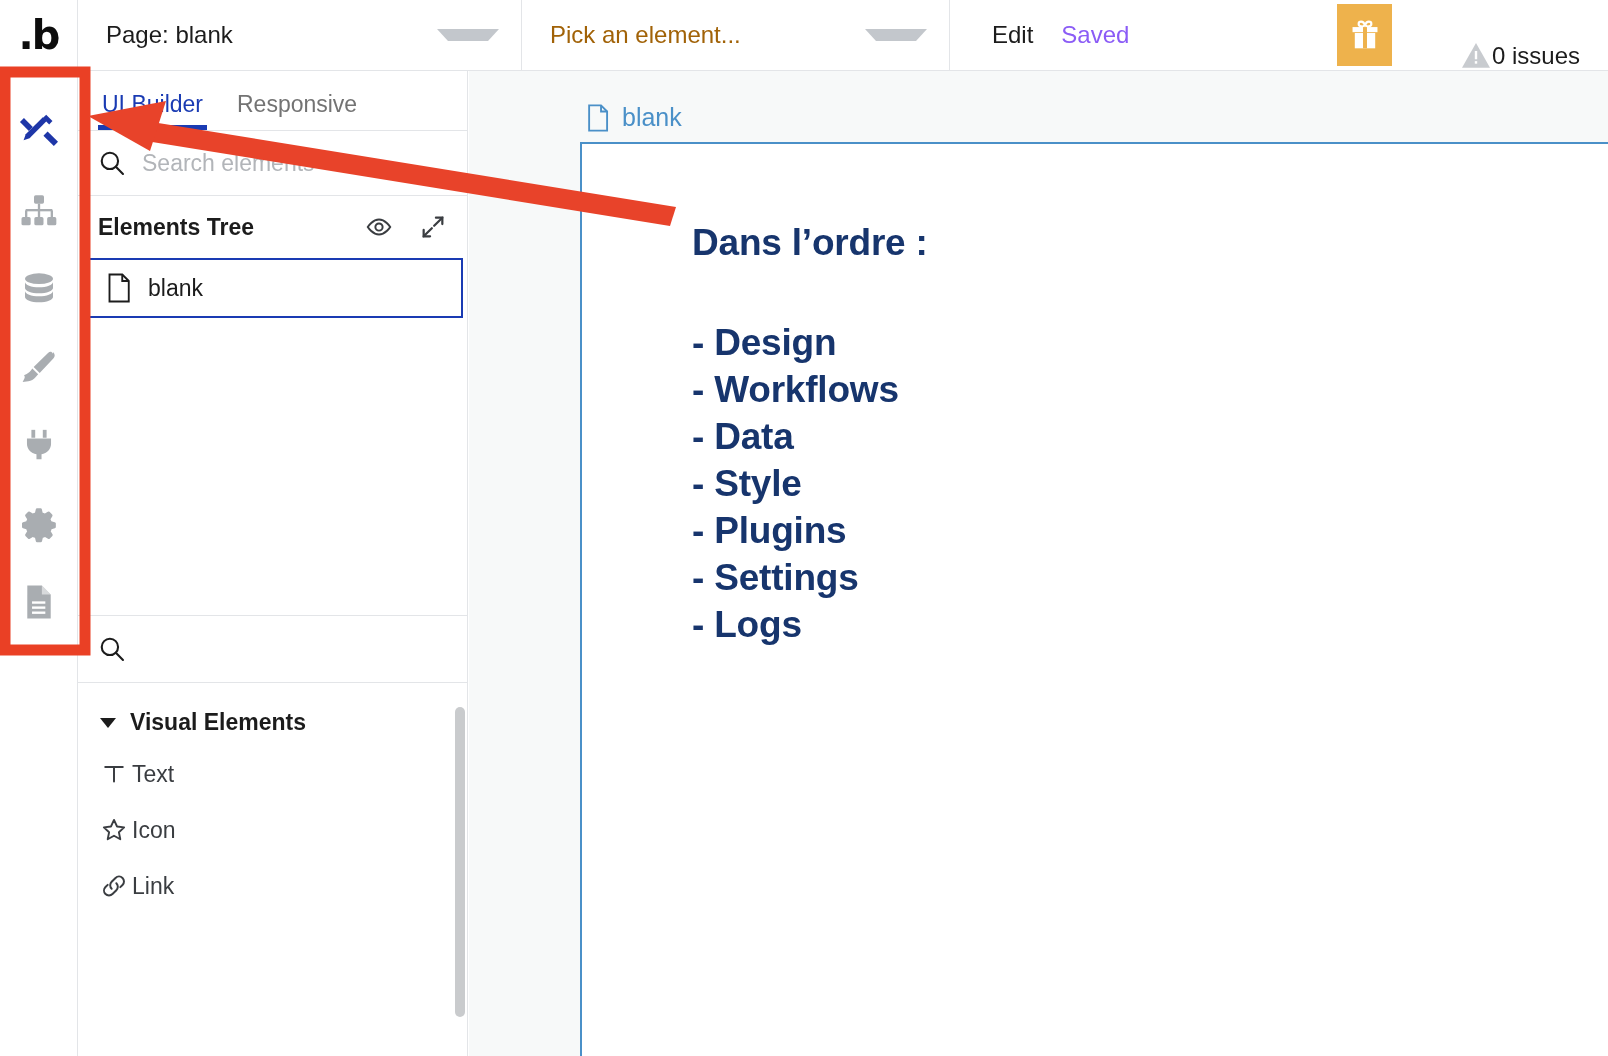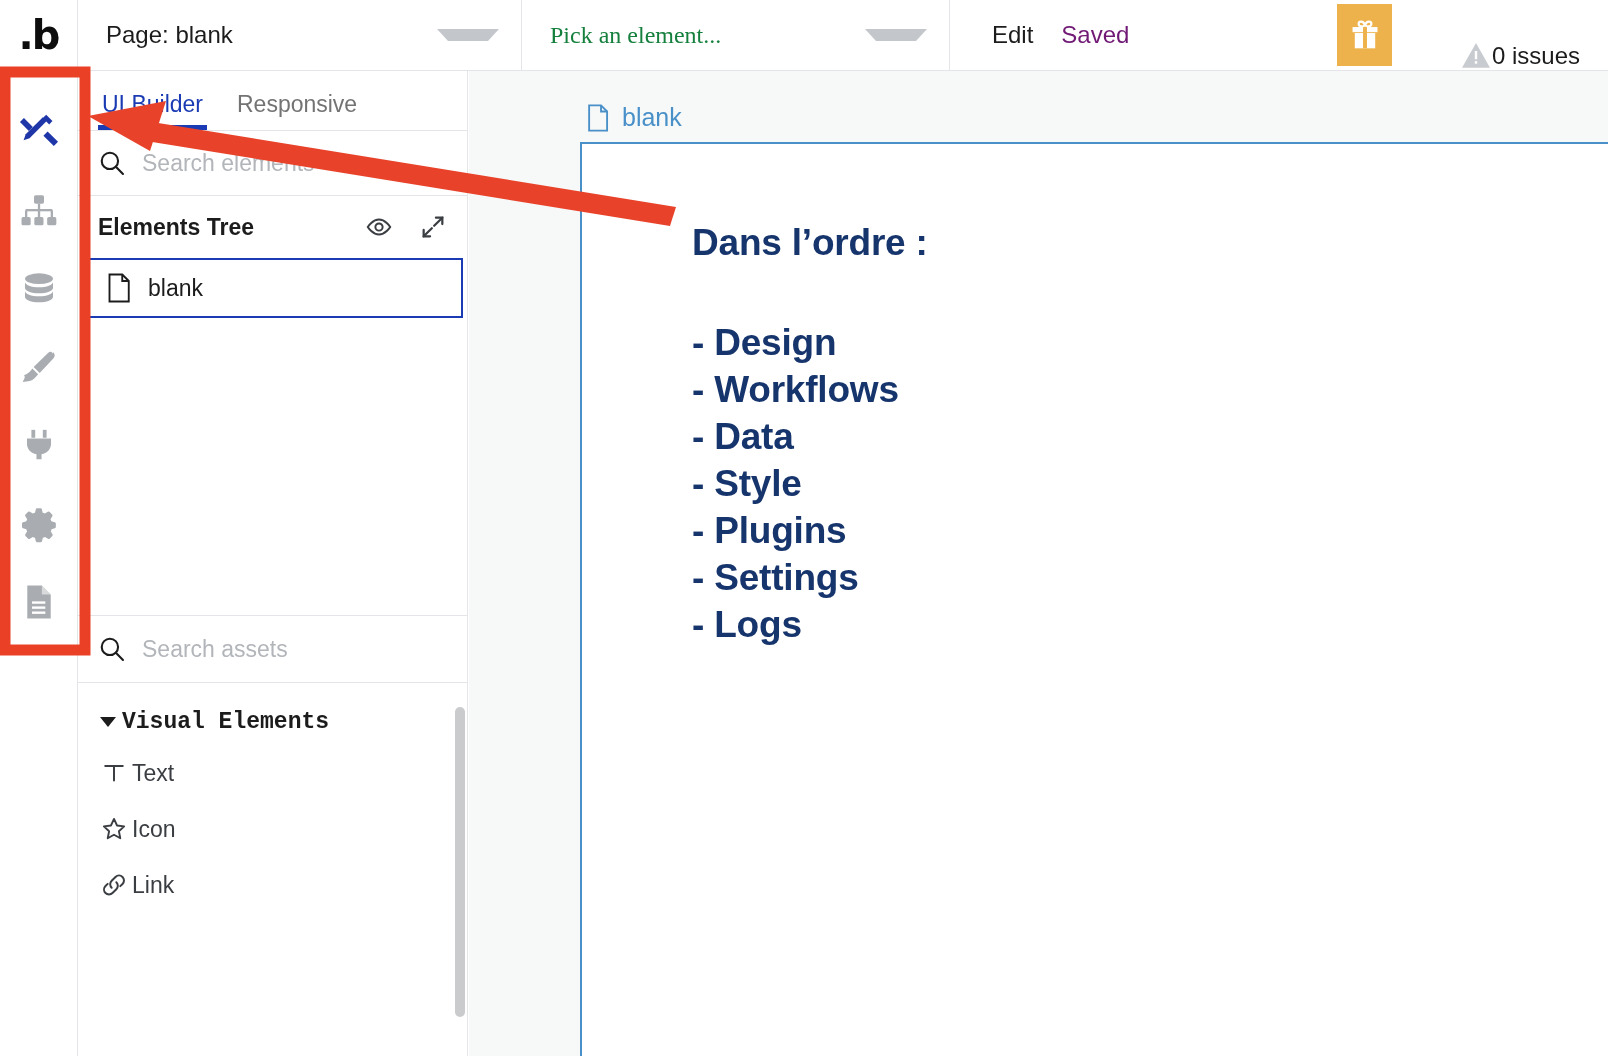--- a/index.html
+++ b/index.html
@@ -63,7 +63,7 @@
     color: #1c1c1c;
     white-space: nowrap;
   }
-  .dropdown.placeholder .ddlabel { color: #15803d; font-family: Liberation Serif, serif; }
+  .dropdown.placeholder .ddlabel { color: #a16207; }
   .dropdown .caret {
     margin-left: auto;
     padding-left: 40px;

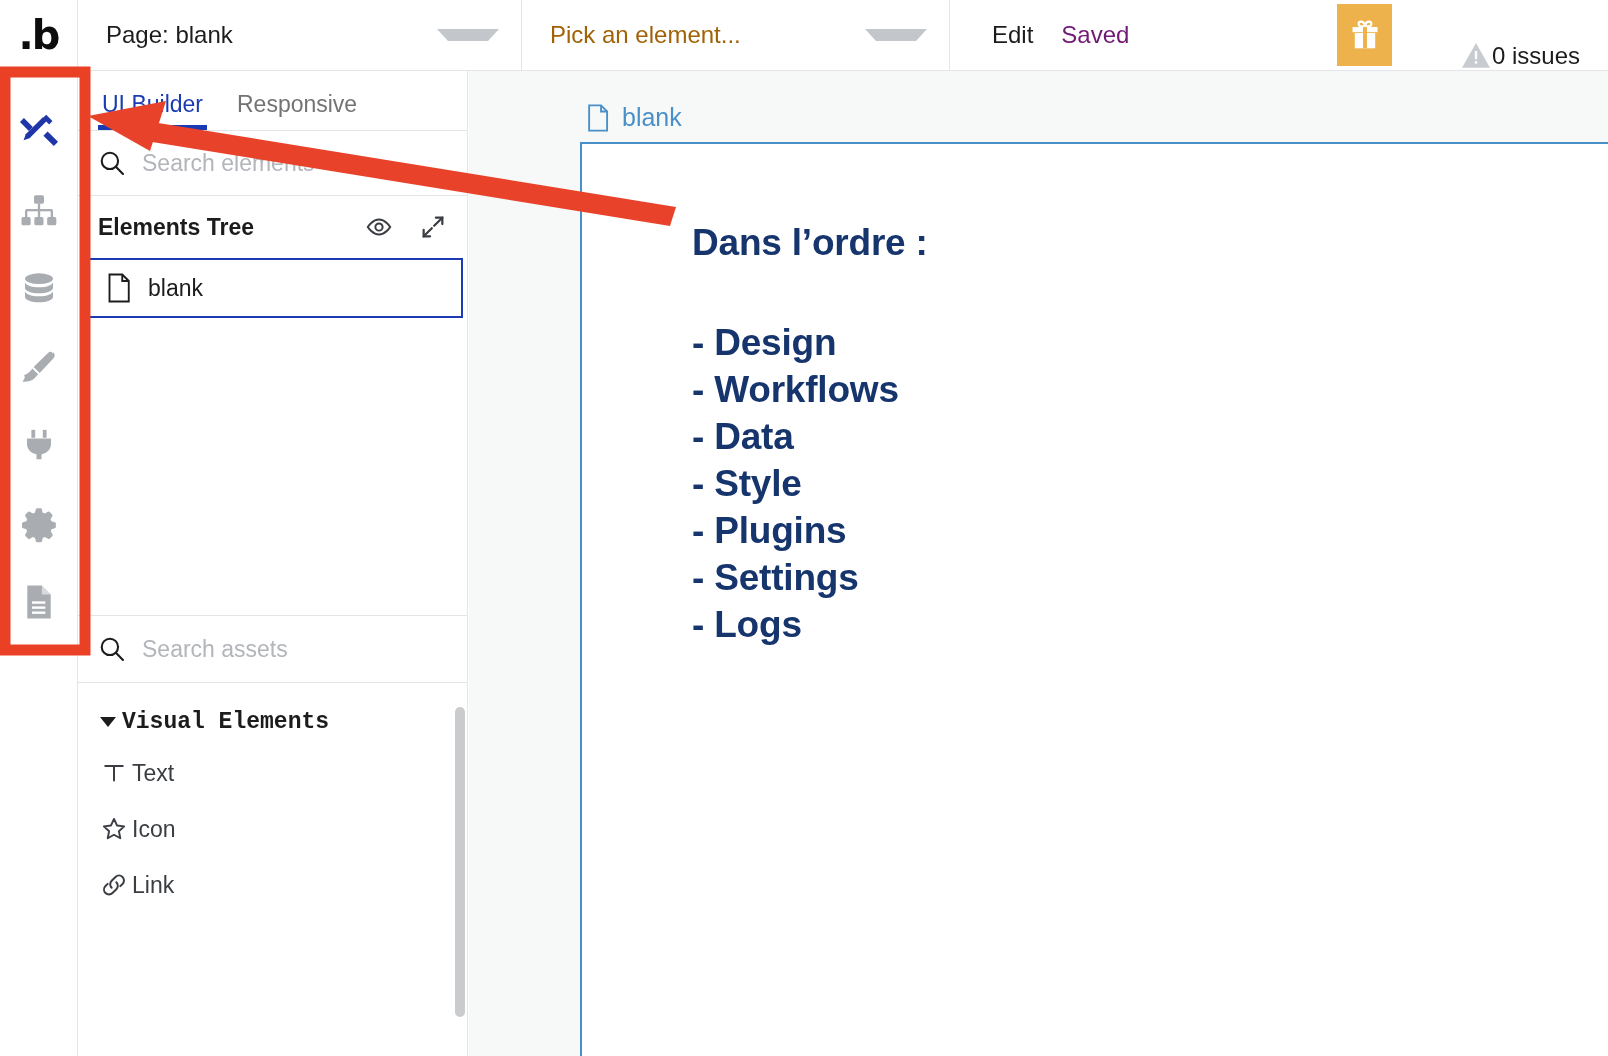--- a/index.html
+++ b/index.html
@@ -91,7 +91,7 @@
   }
   .tb-status {
     font-size: 24px;
-    color: #701a75;
+    color: #8b5cf6;
     padding: 0 12px;
     cursor: default;
   }

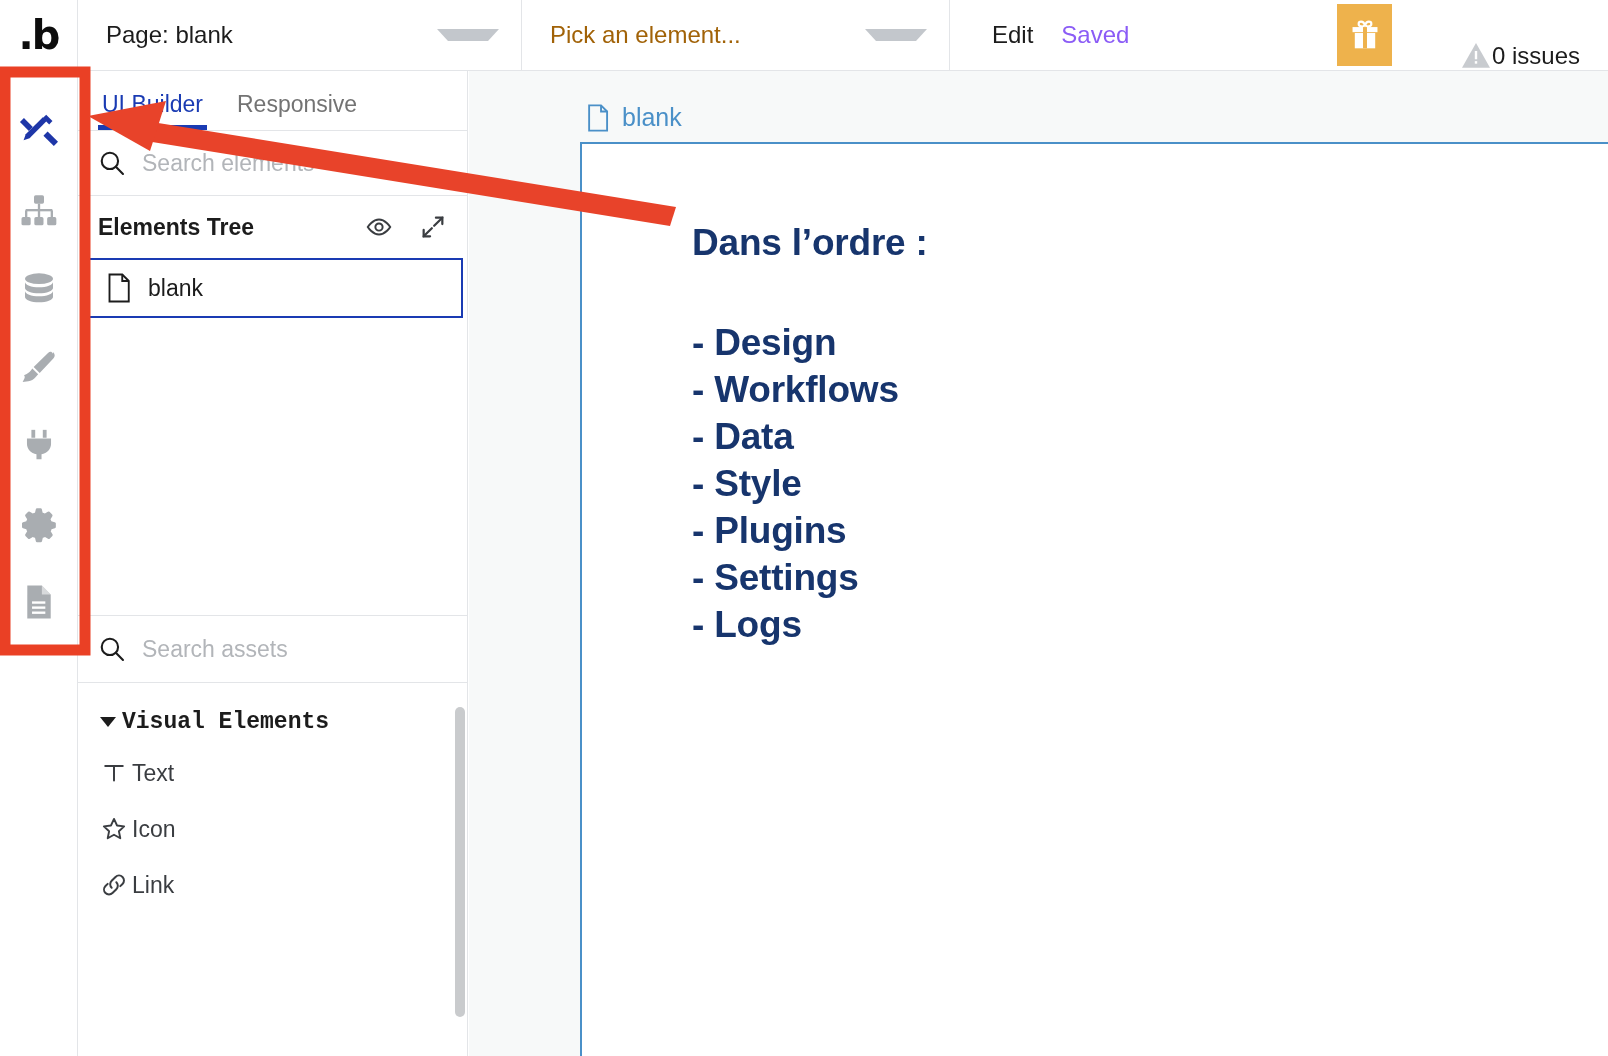--- a/index.html
+++ b/index.html
@@ -552,7 +552,6 @@
         <circle cx="10.2" cy="10.2" r="7" fill="none" stroke="#1c1c1c" stroke-width="1.8"></circle>
         <line x1="15.3" y1="15.3" x2="21.4" y2="21.4" stroke="#1c1c1c" stroke-width="1.8" stroke-linecap="round"></line>
       </svg>
-      <input type="text" placeholder="Search assets" style="">
     </div>
 
     <div class="assets-list">

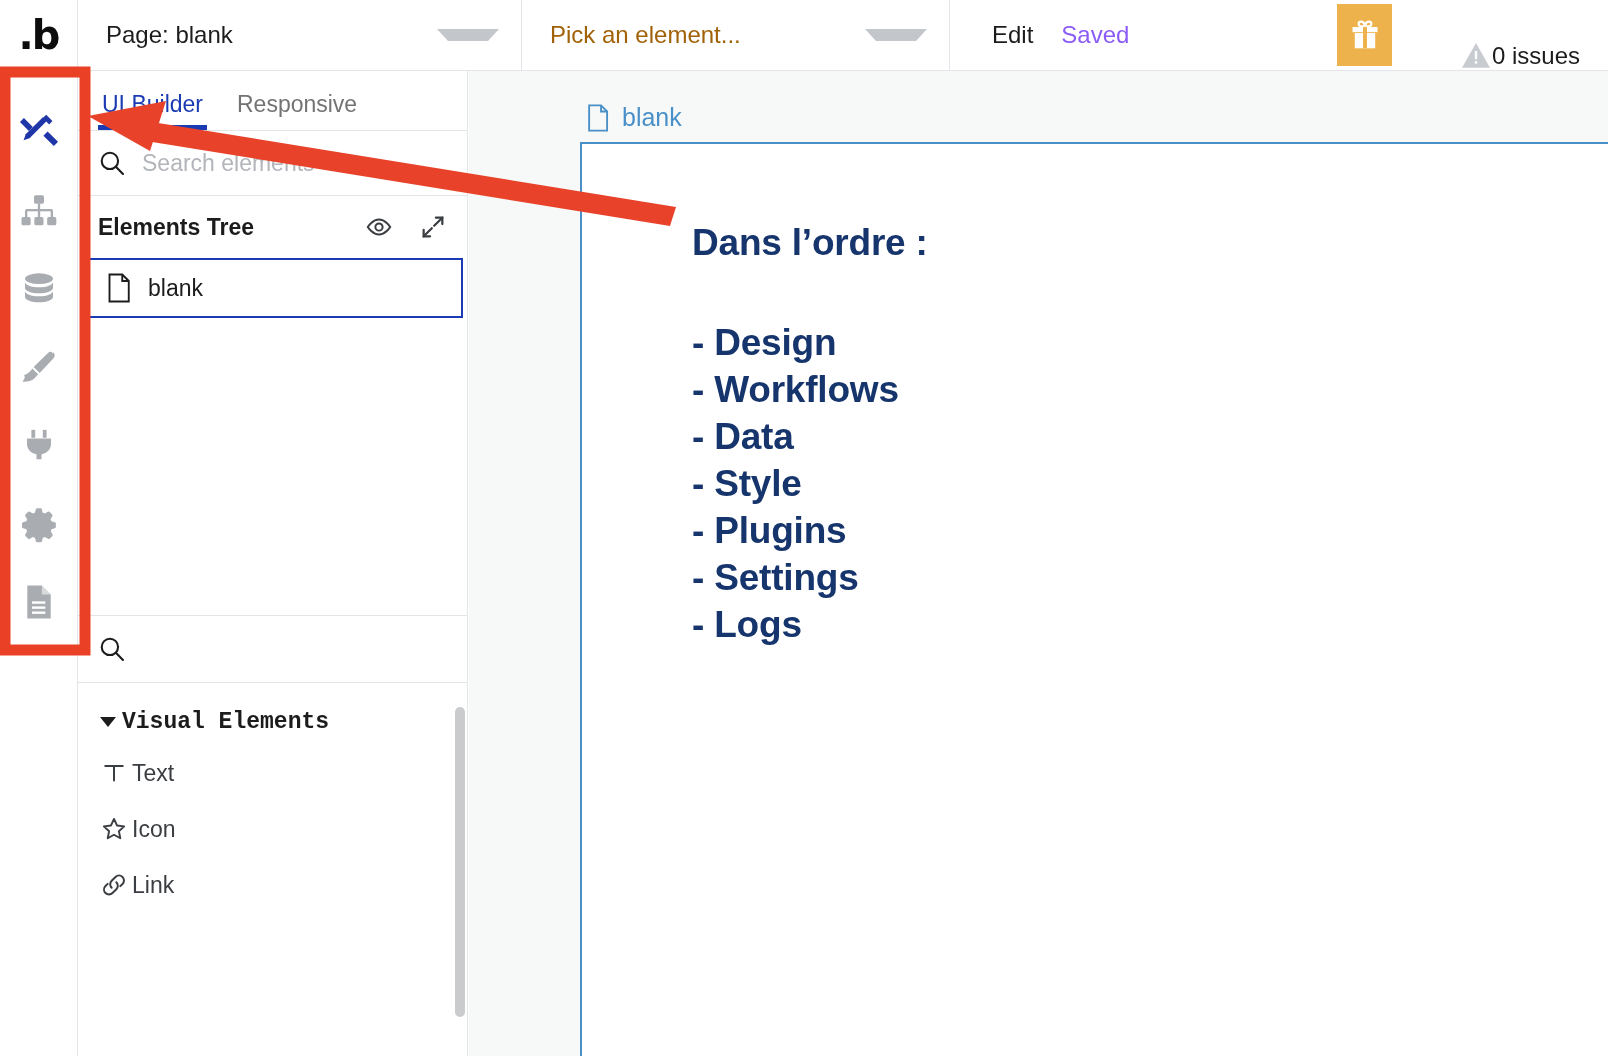--- a/index.html
+++ b/index.html
@@ -279,10 +279,9 @@
   .assets-group {
     display: flex;
     align-items: center;
-    gap: 6px;
+    gap: 14px;
     padding: 10px 20px 10px 22px;
     cursor: pointer;
-    font-family: Liberation Mono, monospace;
   }
   .group-caret {
     width: 0; height: 0;

